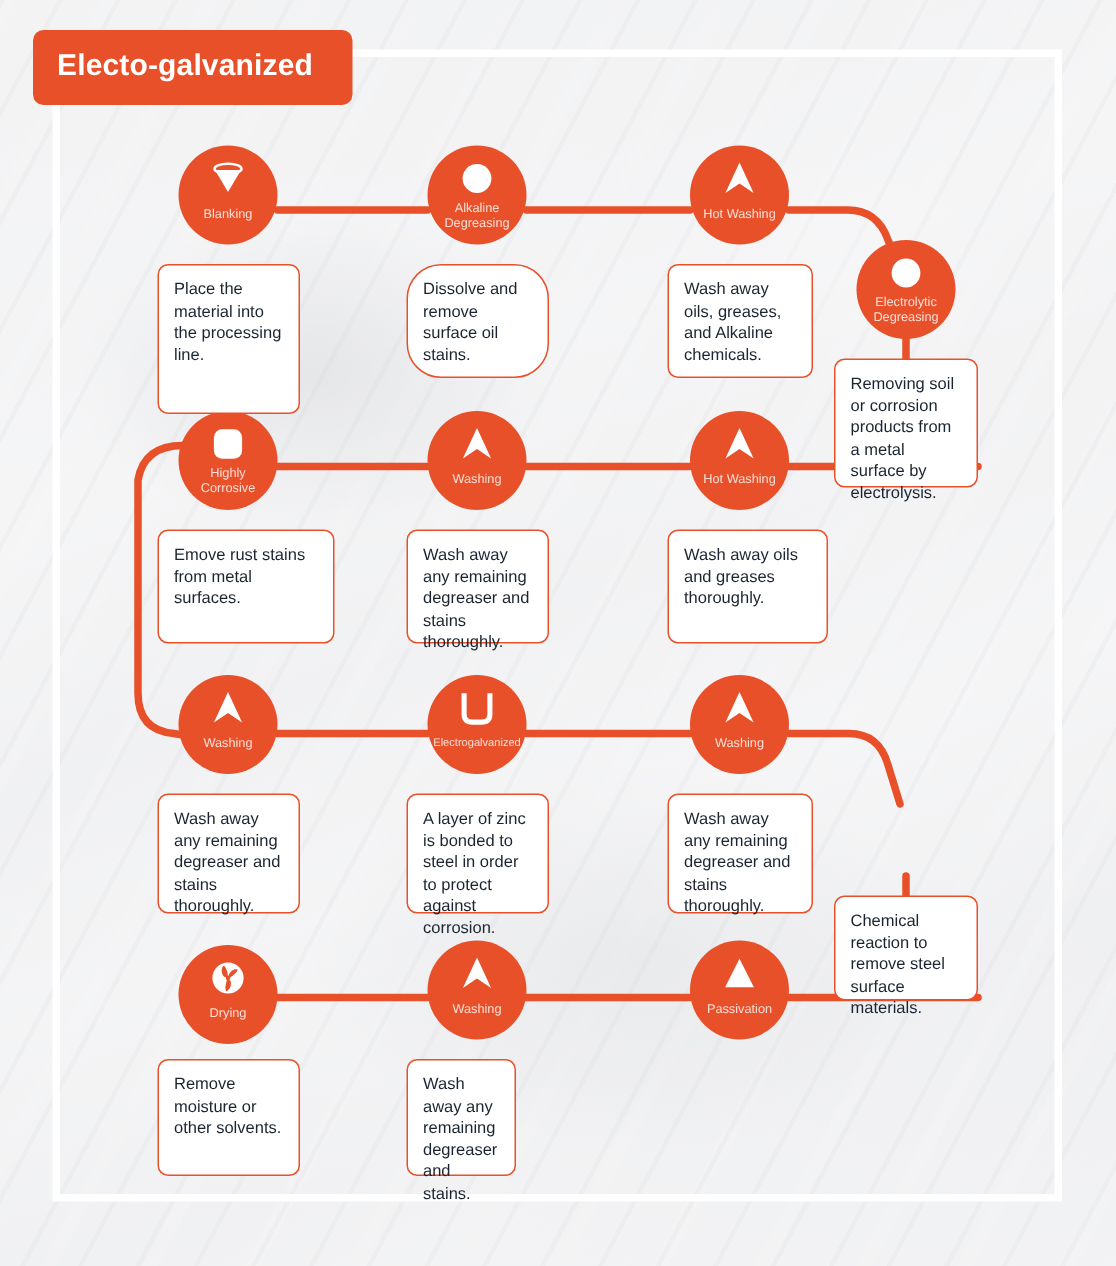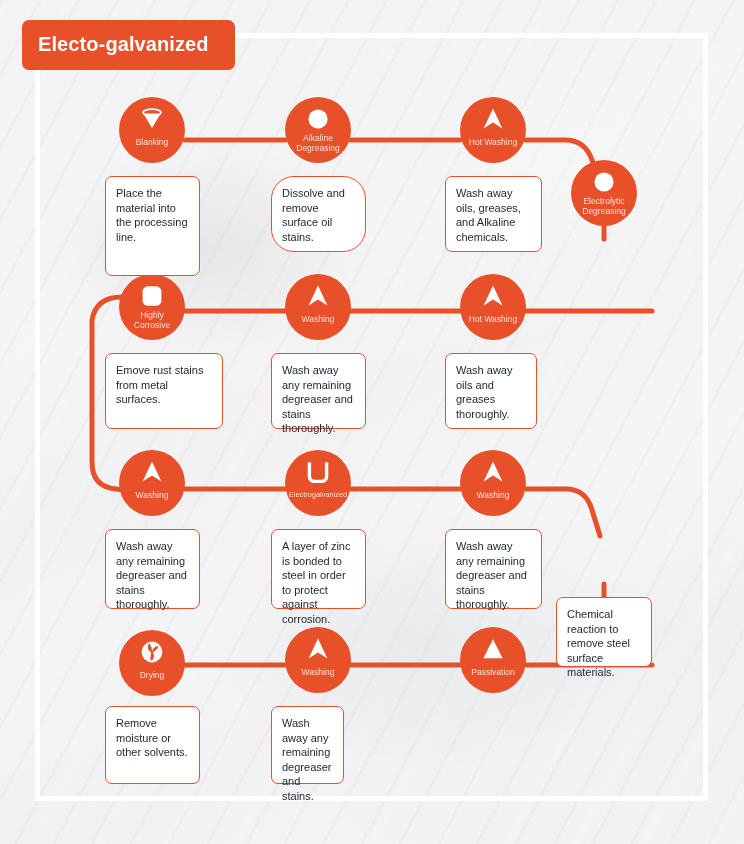--- a/index.html
+++ b/index.html
@@ -227,6 +227,7 @@
       <div class="box" style="left: 105px; top: 176px; width: 95px; height: 100px;">Place the material into the processing line.</div>
       <div class="box" style="left: 271px; top: 176px; width: 95px; height: 76px; border-radius: 23px;">Dissolve and remove surface oil stains.</div>
       <div class="box" style="left: 445px; top: 176px; width: 97px; height: 76px;">Wash away oils, greases, and Alkaline chemicals.</div>
+      <div class="box" style="left: 556px; top: 239px; width: 96px; height: 86px;">Removing soil or corrosion products from a metal surface by electrolysis.</div>
       <div class="box" style="left: 105px; top: 353px; width: 118px; height: 76px;">Emove rust stains from metal surfaces.</div>
       <div class="box" style="left: 271px; top: 353px; width: 95px; height: 76px;">Wash away any remaining degreaser and stains thoroughly.</div>
       <div class="box" style="left: 445px; top: 353px; width: 92px; height: 76px;">Wash away oils and greases thoroughly.</div>

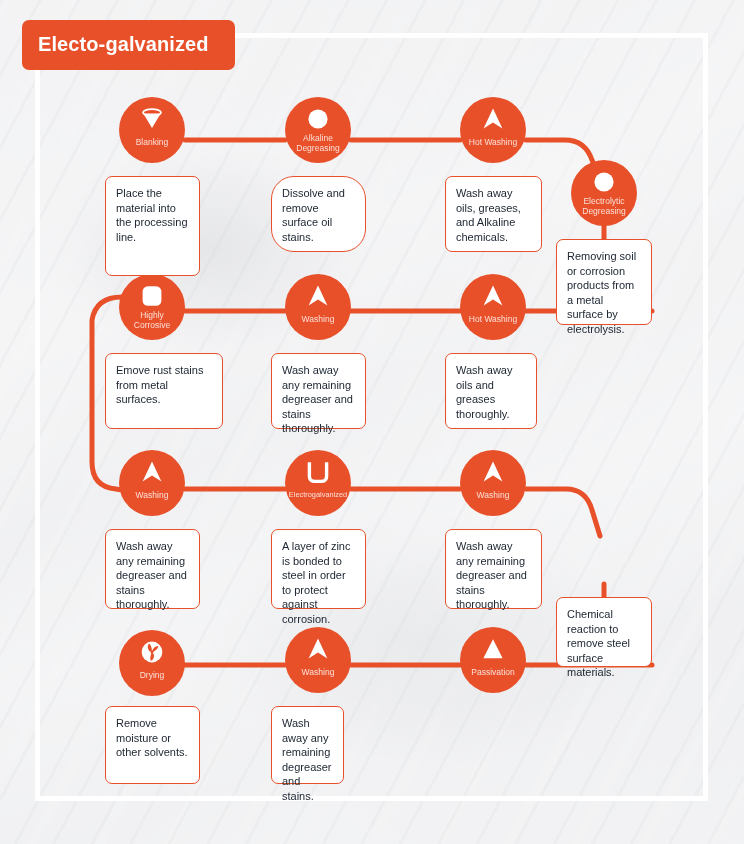--- a/index.html
+++ b/index.html
@@ -230,7 +230,7 @@
       <div class="box" style="left: 556px; top: 239px; width: 96px; height: 86px;">Removing soil or corrosion products from a metal surface by electrolysis.</div>
       <div class="box" style="left: 105px; top: 353px; width: 118px; height: 76px;">Emove rust stains from metal surfaces.</div>
       <div class="box" style="left: 271px; top: 353px; width: 95px; height: 76px;">Wash away any remaining degreaser and stains thoroughly.</div>
-      <div class="box" style="left: 445px; top: 353px; width: 92px; height: 76px;">Wash away oils and greases thoroughly.</div>
+      <div class="box" style="left: 445px; top: 353px; width: 107px; height: 76px;">Wash away oils and greases thoroughly.</div>
       <div class="box" style="left: 105px; top: 529px; width: 95px; height: 80px;">Wash away any remaining degreaser and stains thoroughly.</div>
       <div class="box" style="left: 271px; top: 529px; width: 95px; height: 80px;">A layer of zinc is bonded to steel in order to protect against corrosion.</div>
       <div class="box" style="left: 445px; top: 529px; width: 97px; height: 80px;">Wash away any remaining degreaser and stains thoroughly.</div>

